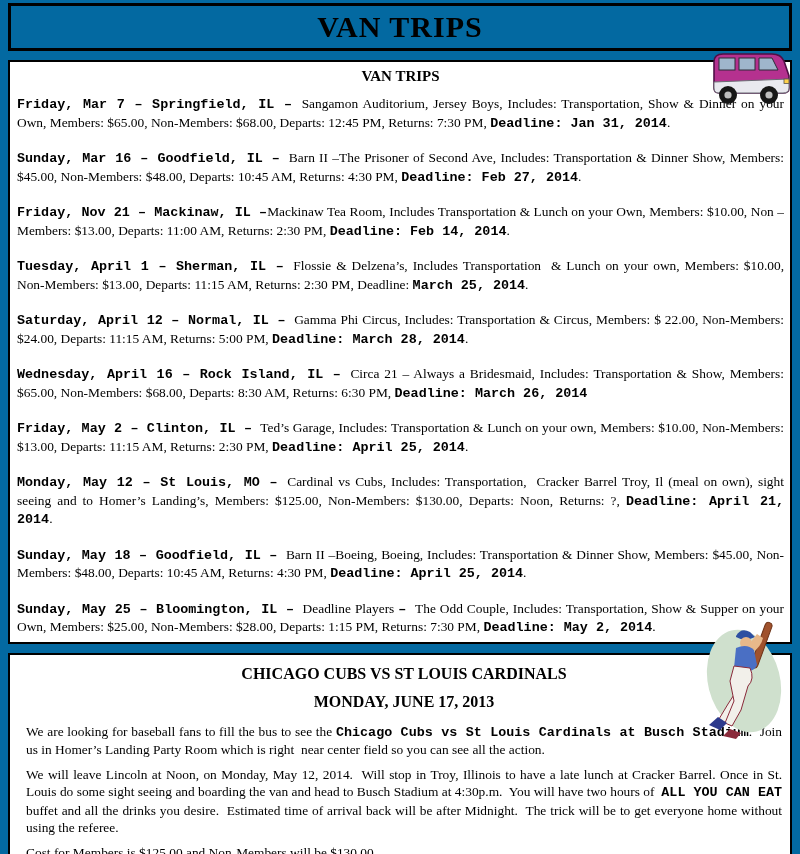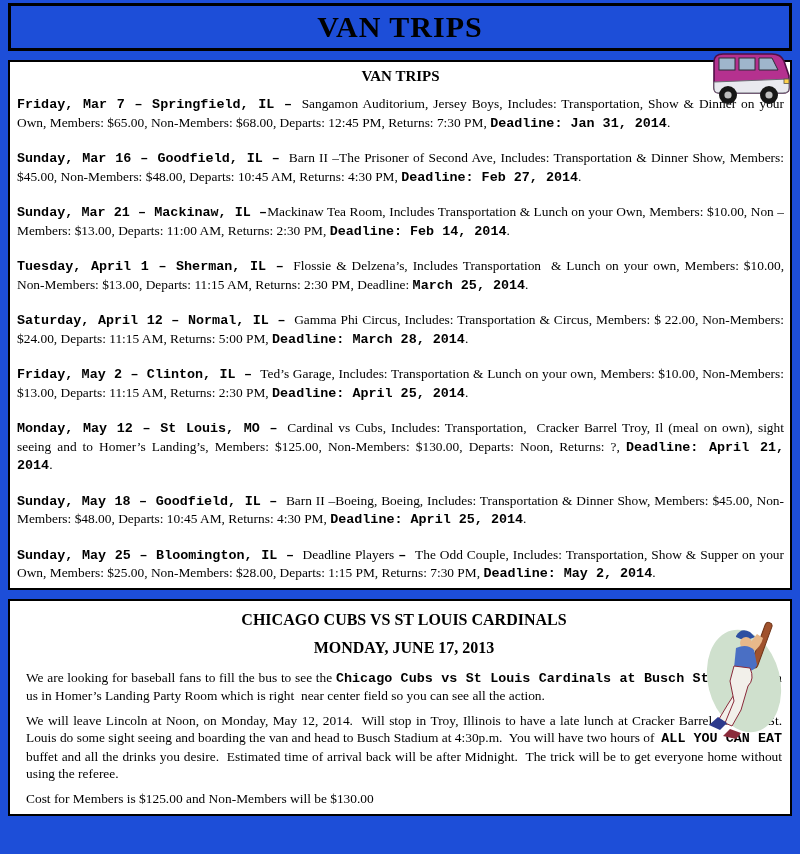--- a/index.html
+++ b/index.html
@@ -4,7 +4,7 @@
 <style>
   html,body{margin:0;padding:0;background:#fff;}
   body{width:800px;font-family:"Liberation Serif", serif;color:#000;}
-  .page{position:relative;width:800px;height:854px;background:#1d4ed8;overflow:hidden;}
+  .page{position:relative;width:800px;height:854px;background:#0369a1;overflow:hidden;}
 
   .title-box{margin:3px 8px 0 8px;border:3px solid #000;height:42px;
     display:flex;align-items:center;justify-content:center;}

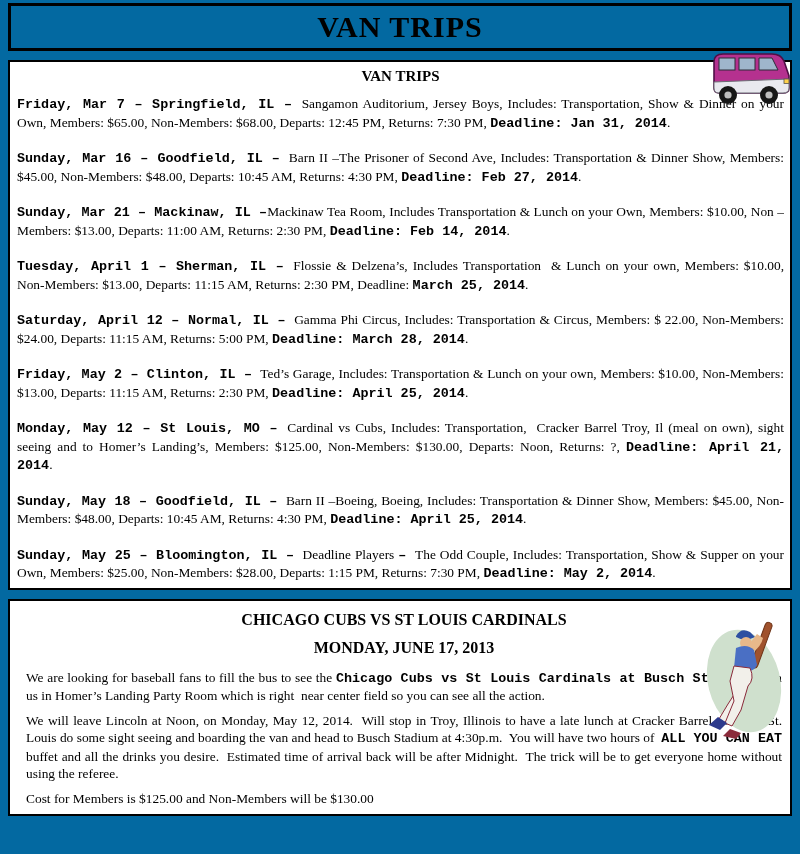--- a/index.html
+++ b/index.html
@@ -42,7 +42,7 @@
     <div id="trip-list">
         <p class="para"><span class="b">Friday, Mar 7 – Springfield, IL – </span><span>Sangamon Auditorium, Jersey Boys, Includes: Transportation, Show &amp; Dinner on your Own, Members: $65.00, Non-Members: $68.00, Departs: 12:45 PM, Returns: 7:30 PM, </span><span class="b">Deadline: Jan 31, 2014</span><span>.</span></p>
         <p class="para"><span class="b">Sunday, Mar 16 – Goodfield, IL – </span><span>Barn II –The Prisoner of Second Ave, Includes: Transportation &amp; Dinner Show, Members: $45.00, Non-Members: $48.00, Departs: 10:45 AM, Returns: 4:30 PM, </span><span class="b">Deadline: Feb 27, 2014</span><span>.</span></p>
-        <p class="para"><span class="b">Sunday, Mar 21 – Mackinaw, IL –</span><span>Mackinaw Tea Room, Includes Transportation &amp; Lunch on your Own, Members: $10.00, Non –Members: $13.00, Departs: 11:00 AM, Returns: 2:30 PM, </span><span class="b">Deadline: Feb 14, 2014</span><span>.</span></p>
+        <p class="para"><span class="b">Friday, Nov 21 – Mackinaw, IL –</span><span>Mackinaw Tea Room, Includes Transportation &amp; Lunch on your Own, Members: $10.00, Non –Members: $13.00, Departs: 11:00 AM, Returns: 2:30 PM, </span><span class="b">Deadline: Feb 14, 2014</span><span>.</span></p>
         <p class="para"><span class="b">Tuesday, April 1 – Sherman, IL – </span><span>Flossie &amp; Delzena’s, Includes Transportation&nbsp; &amp; Lunch on your own, Members: $10.00, Non-Members: $13.00, Departs: 11:15 AM, Returns: 2:30 PM, Deadline: </span><span class="b">March 25, 2014</span><span>.</span></p>
         <p class="para"><span class="b">Saturday, April 12 – Normal, IL – </span><span>Gamma Phi Circus, Includes: Transportation &amp; Circus, Members: $ 22.00, Non-Members: $24.00, Departs: 11:15 AM, Returns: 5:00 PM, </span><span class="b">Deadline: March 28, 2014</span><span>.</span></p>
         <p class="para"><span class="b">Friday, May 2 – Clinton, IL – </span><span>Ted’s Garage, Includes: Transportation &amp; Lunch on your own, Members: $10.00, Non-Members: $13.00, Departs: 11:15 AM, Returns: 2:30 PM, </span><span class="b">Deadline: April 25, 2014</span><span>.</span></p>

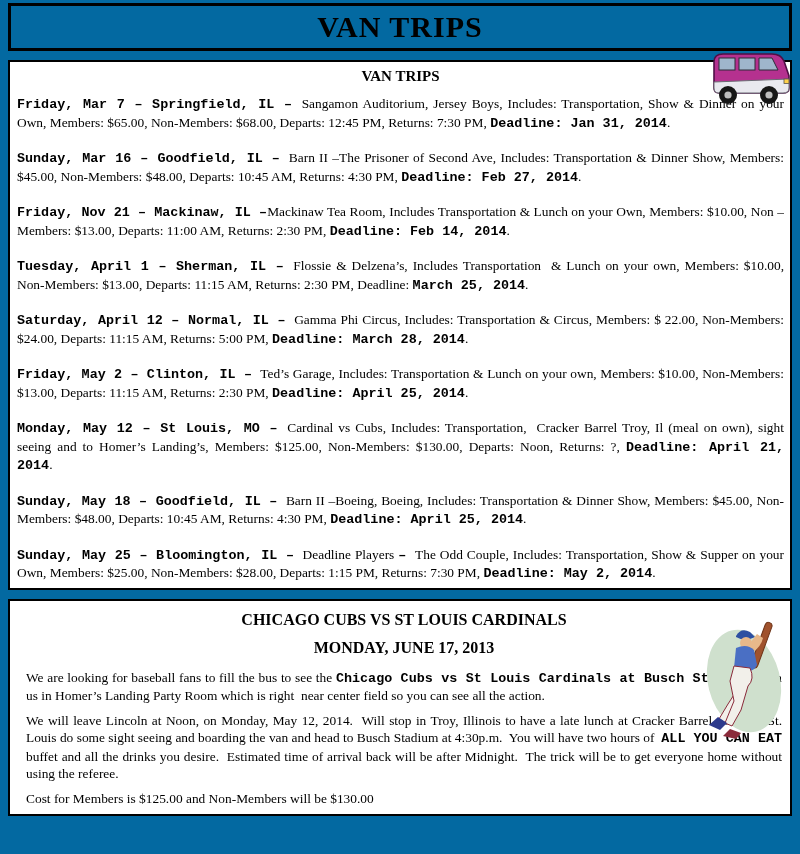--- a/index.html
+++ b/index.html
@@ -45,6 +45,7 @@
         <p class="para"><span class="b">Friday, Nov 21 – Mackinaw, IL –</span><span>Mackinaw Tea Room, Includes Transportation &amp; Lunch on your Own, Members: $10.00, Non –Members: $13.00, Departs: 11:00 AM, Returns: 2:30 PM, </span><span class="b">Deadline: Feb 14, 2014</span><span>.</span></p>
         <p class="para"><span class="b">Tuesday, April 1 – Sherman, IL – </span><span>Flossie &amp; Delzena’s, Includes Transportation&nbsp; &amp; Lunch on your own, Members: $10.00, Non-Members: $13.00, Departs: 11:15 AM, Returns: 2:30 PM, Deadline: </span><span class="b">March 25, 2014</span><span>.</span></p>
         <p class="para"><span class="b">Saturday, April 12 – Normal, IL – </span><span>Gamma Phi Circus, Includes: Transportation &amp; Circus, Members: $ 22.00, Non-Members: $24.00, Departs: 11:15 AM, Returns: 5:00 PM, </span><span class="b">Deadline: March 28, 2014</span><span>.</span></p>
+        <p class="para"><span class="b">Wednesday, April 16 – Rock Island, IL – </span><span>Circa 21 – Always a Bridesmaid, Includes: Transportation &amp; Show, Members: $65.00, Non-Members: $68.00, Departs: 8:30 AM, Returns: 6:30 PM, </span><span class="b">Deadline: March 26, 2014</span></p>
         <p class="para"><span class="b">Friday, May 2 – Clinton, IL – </span><span>Ted’s Garage, Includes: Transportation &amp; Lunch on your own, Members: $10.00, Non-Members: $13.00, Departs: 11:15 AM, Returns: 2:30 PM, </span><span class="b">Deadline: April 25, 2014</span><span>.</span></p>
         <p class="para"><span class="b">Monday, May 12 – St Louis, MO – </span><span>Cardinal vs Cubs, Includes: Transportation,&nbsp; Cracker Barrel Troy, Il (meal on own), sight seeing and to Homer’s Landing’s, Members: $125.00, Non-Members: $130.00, Departs: Noon, Returns: ?, </span><span class="b">Deadline: April 21, 2014</span><span>.</span></p>
         <p class="para"><span class="b">Sunday, May 18 – Goodfield, IL – </span><span>Barn II –Boeing, Boeing, Includes: Transportation &amp; Dinner Show, Members: $45.00, Non-Members: $48.00, Departs: 10:45 AM, Returns: 4:30 PM, </span><span class="b">Deadline: April 25, 2014</span><span>.</span></p>

